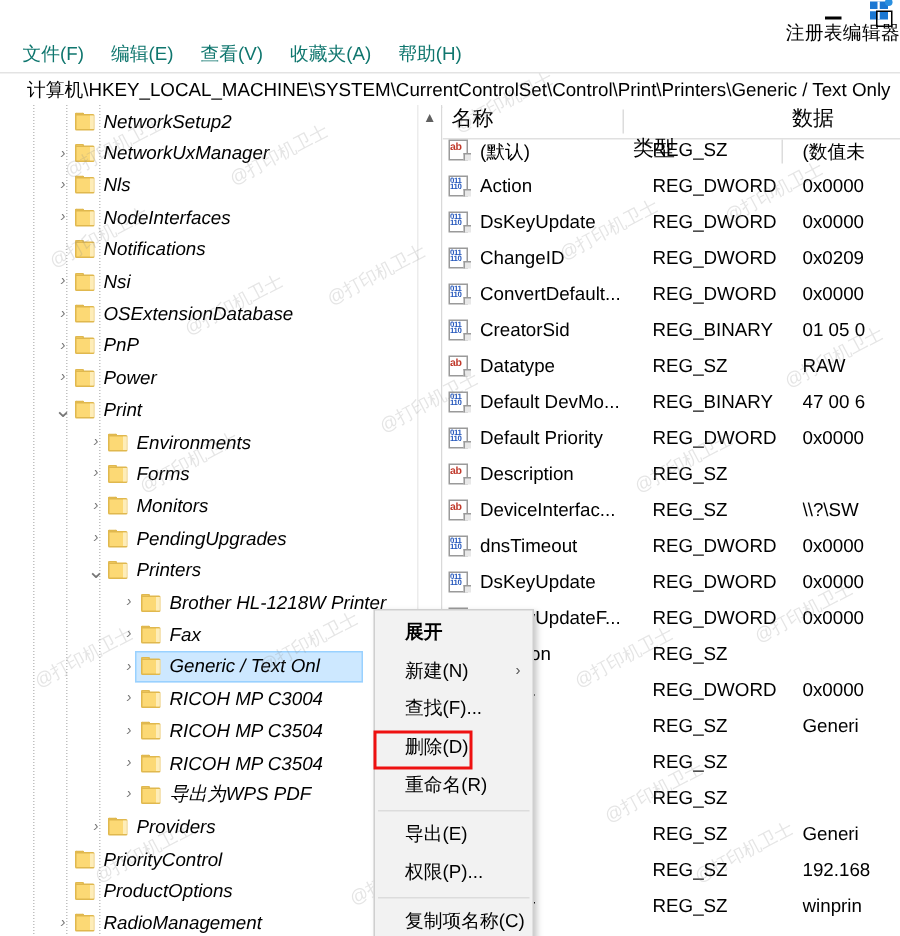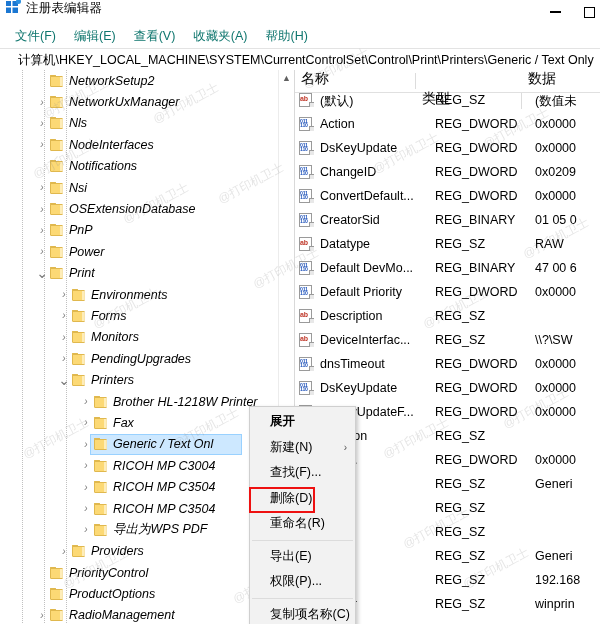--- a/index.html
+++ b/index.html
@@ -12,7 +12,7 @@
   .app{position:relative;width:600px;height:624px;background:#fff;}
 
   
-  .titlebar{height:24px;background:#fff;display:flex;align-items:flex-start;padding:0 0 0 6px;position:relative;}
+  .titlebar{height:24px;background:#fff;display:flex;align-items:flex-end;padding:0 0 0 6px;position:relative;flex-direction:column;}
   .regicon{width:14px;height:14px;position:relative;margin-right:6px;flex:0 0 auto;}
   .regicon .g{position:absolute;left:0;top:1px;width:12px;height:12px;
      background:

